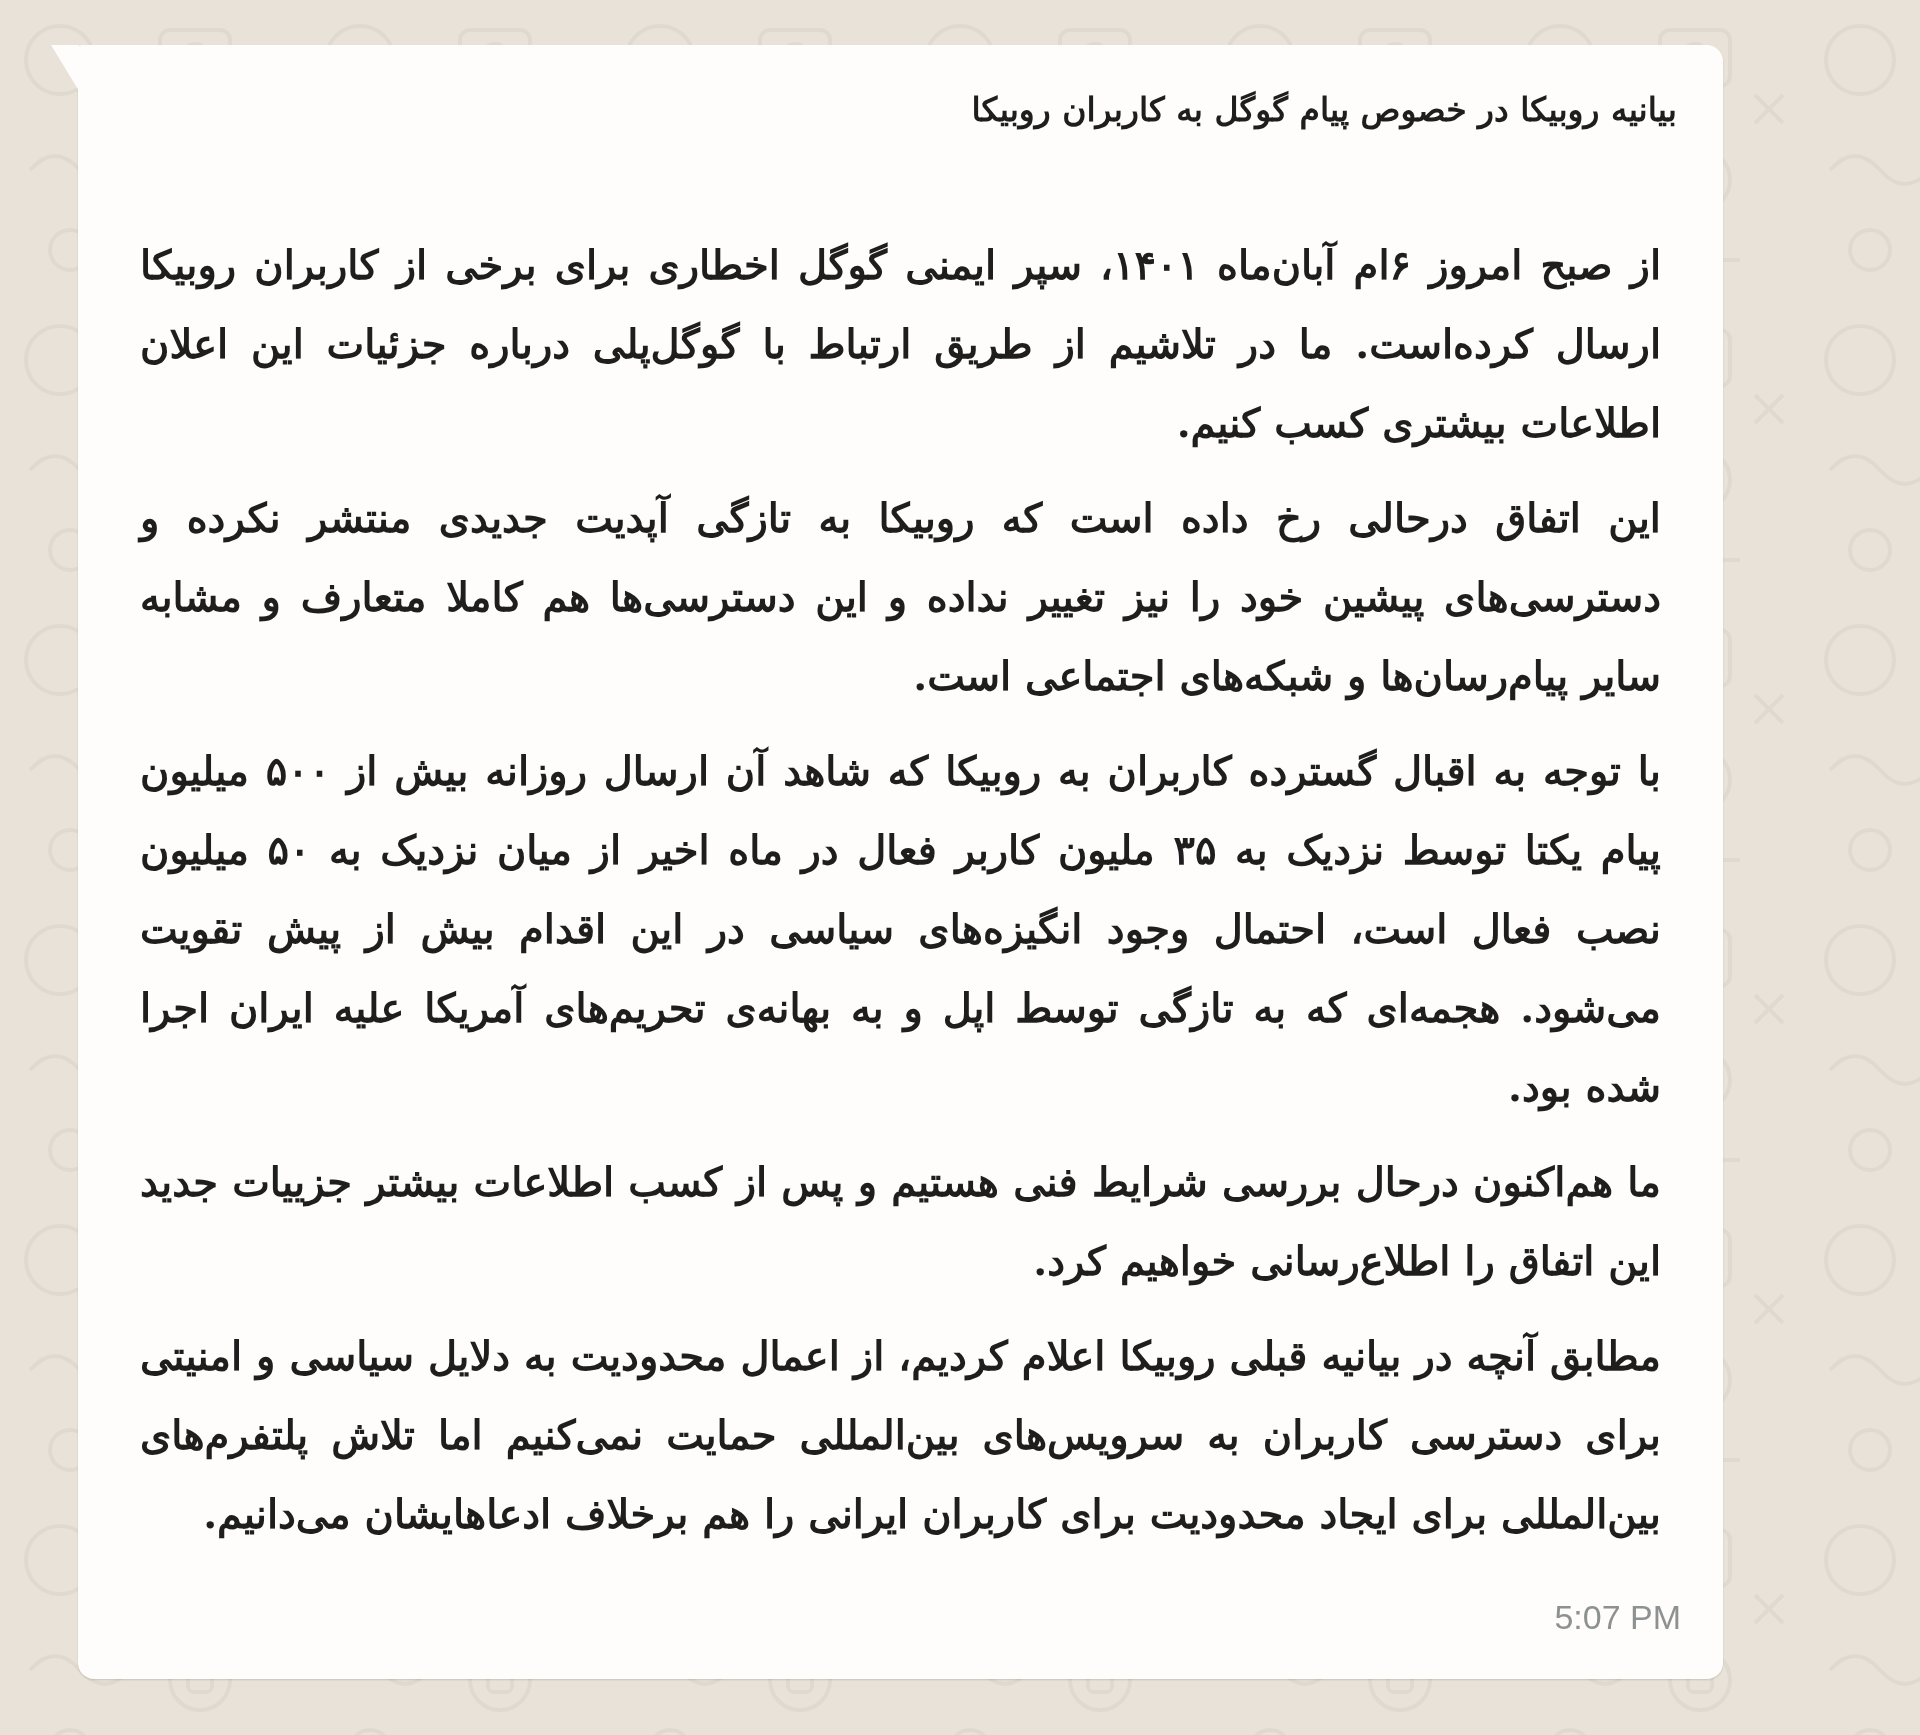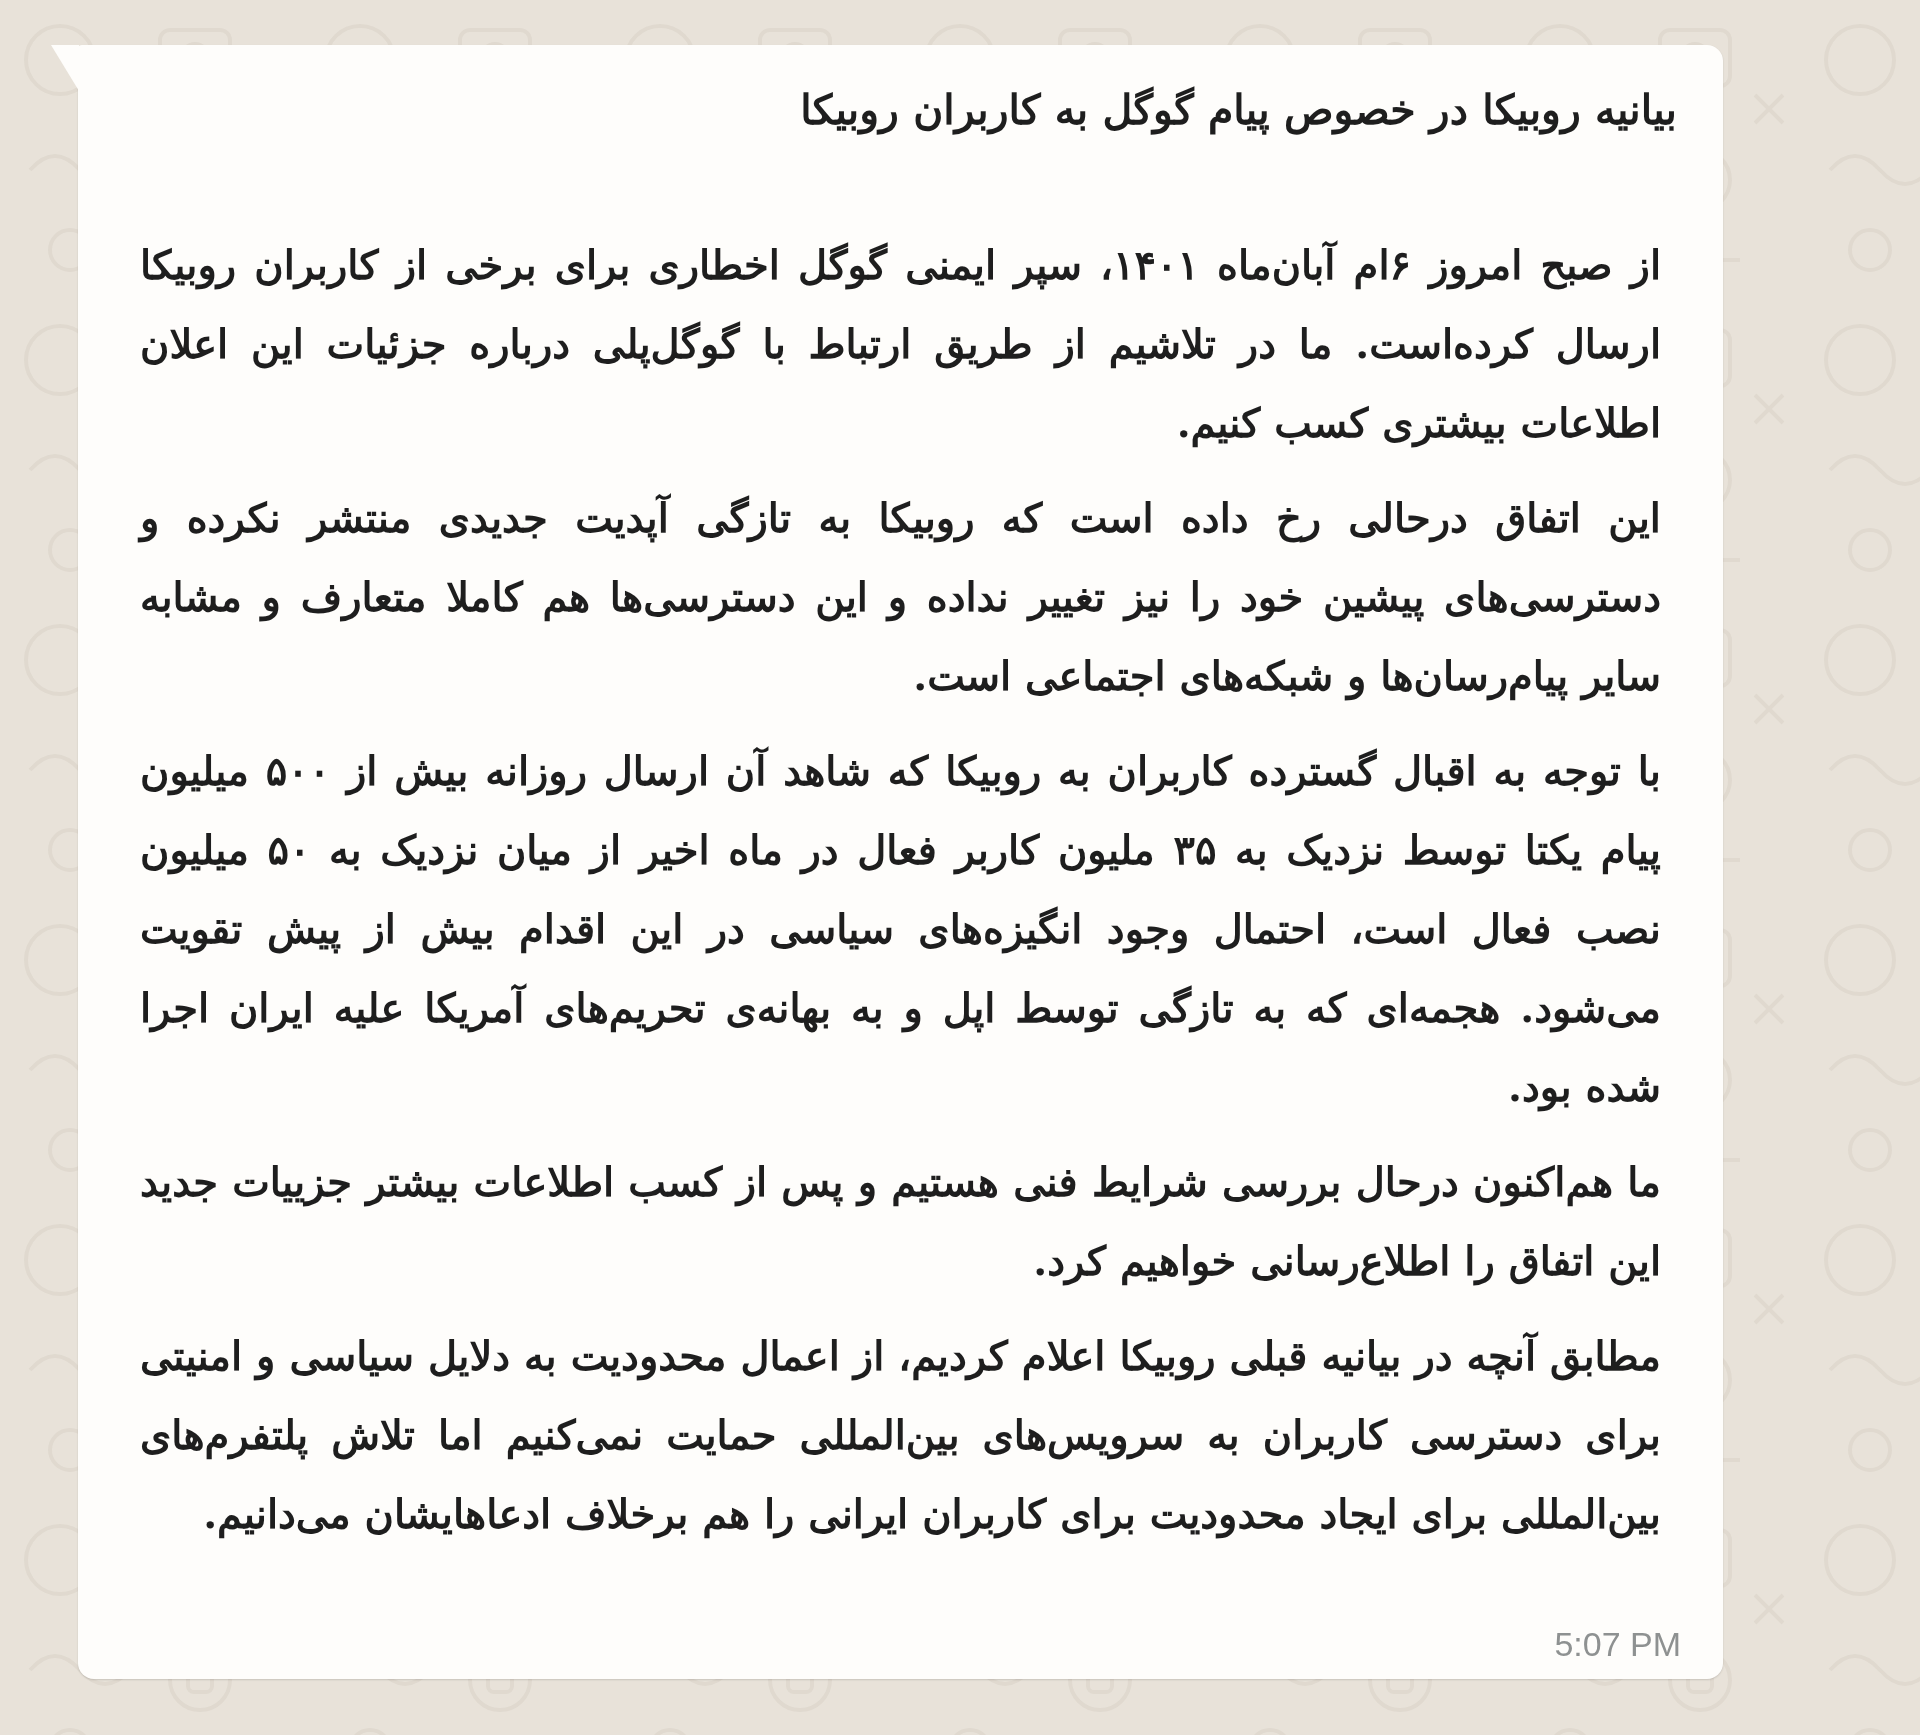--- a/index.html
+++ b/index.html
@@ -37,7 +37,7 @@
   }
   .msg-title {
     font-family: "DejaVu Serif", "Liberation Serif", serif;
-    font-size: 41px;
+    font-size: 33px;
     font-weight: 700;
     color: #1e1e1e;
     line-height: 78px;

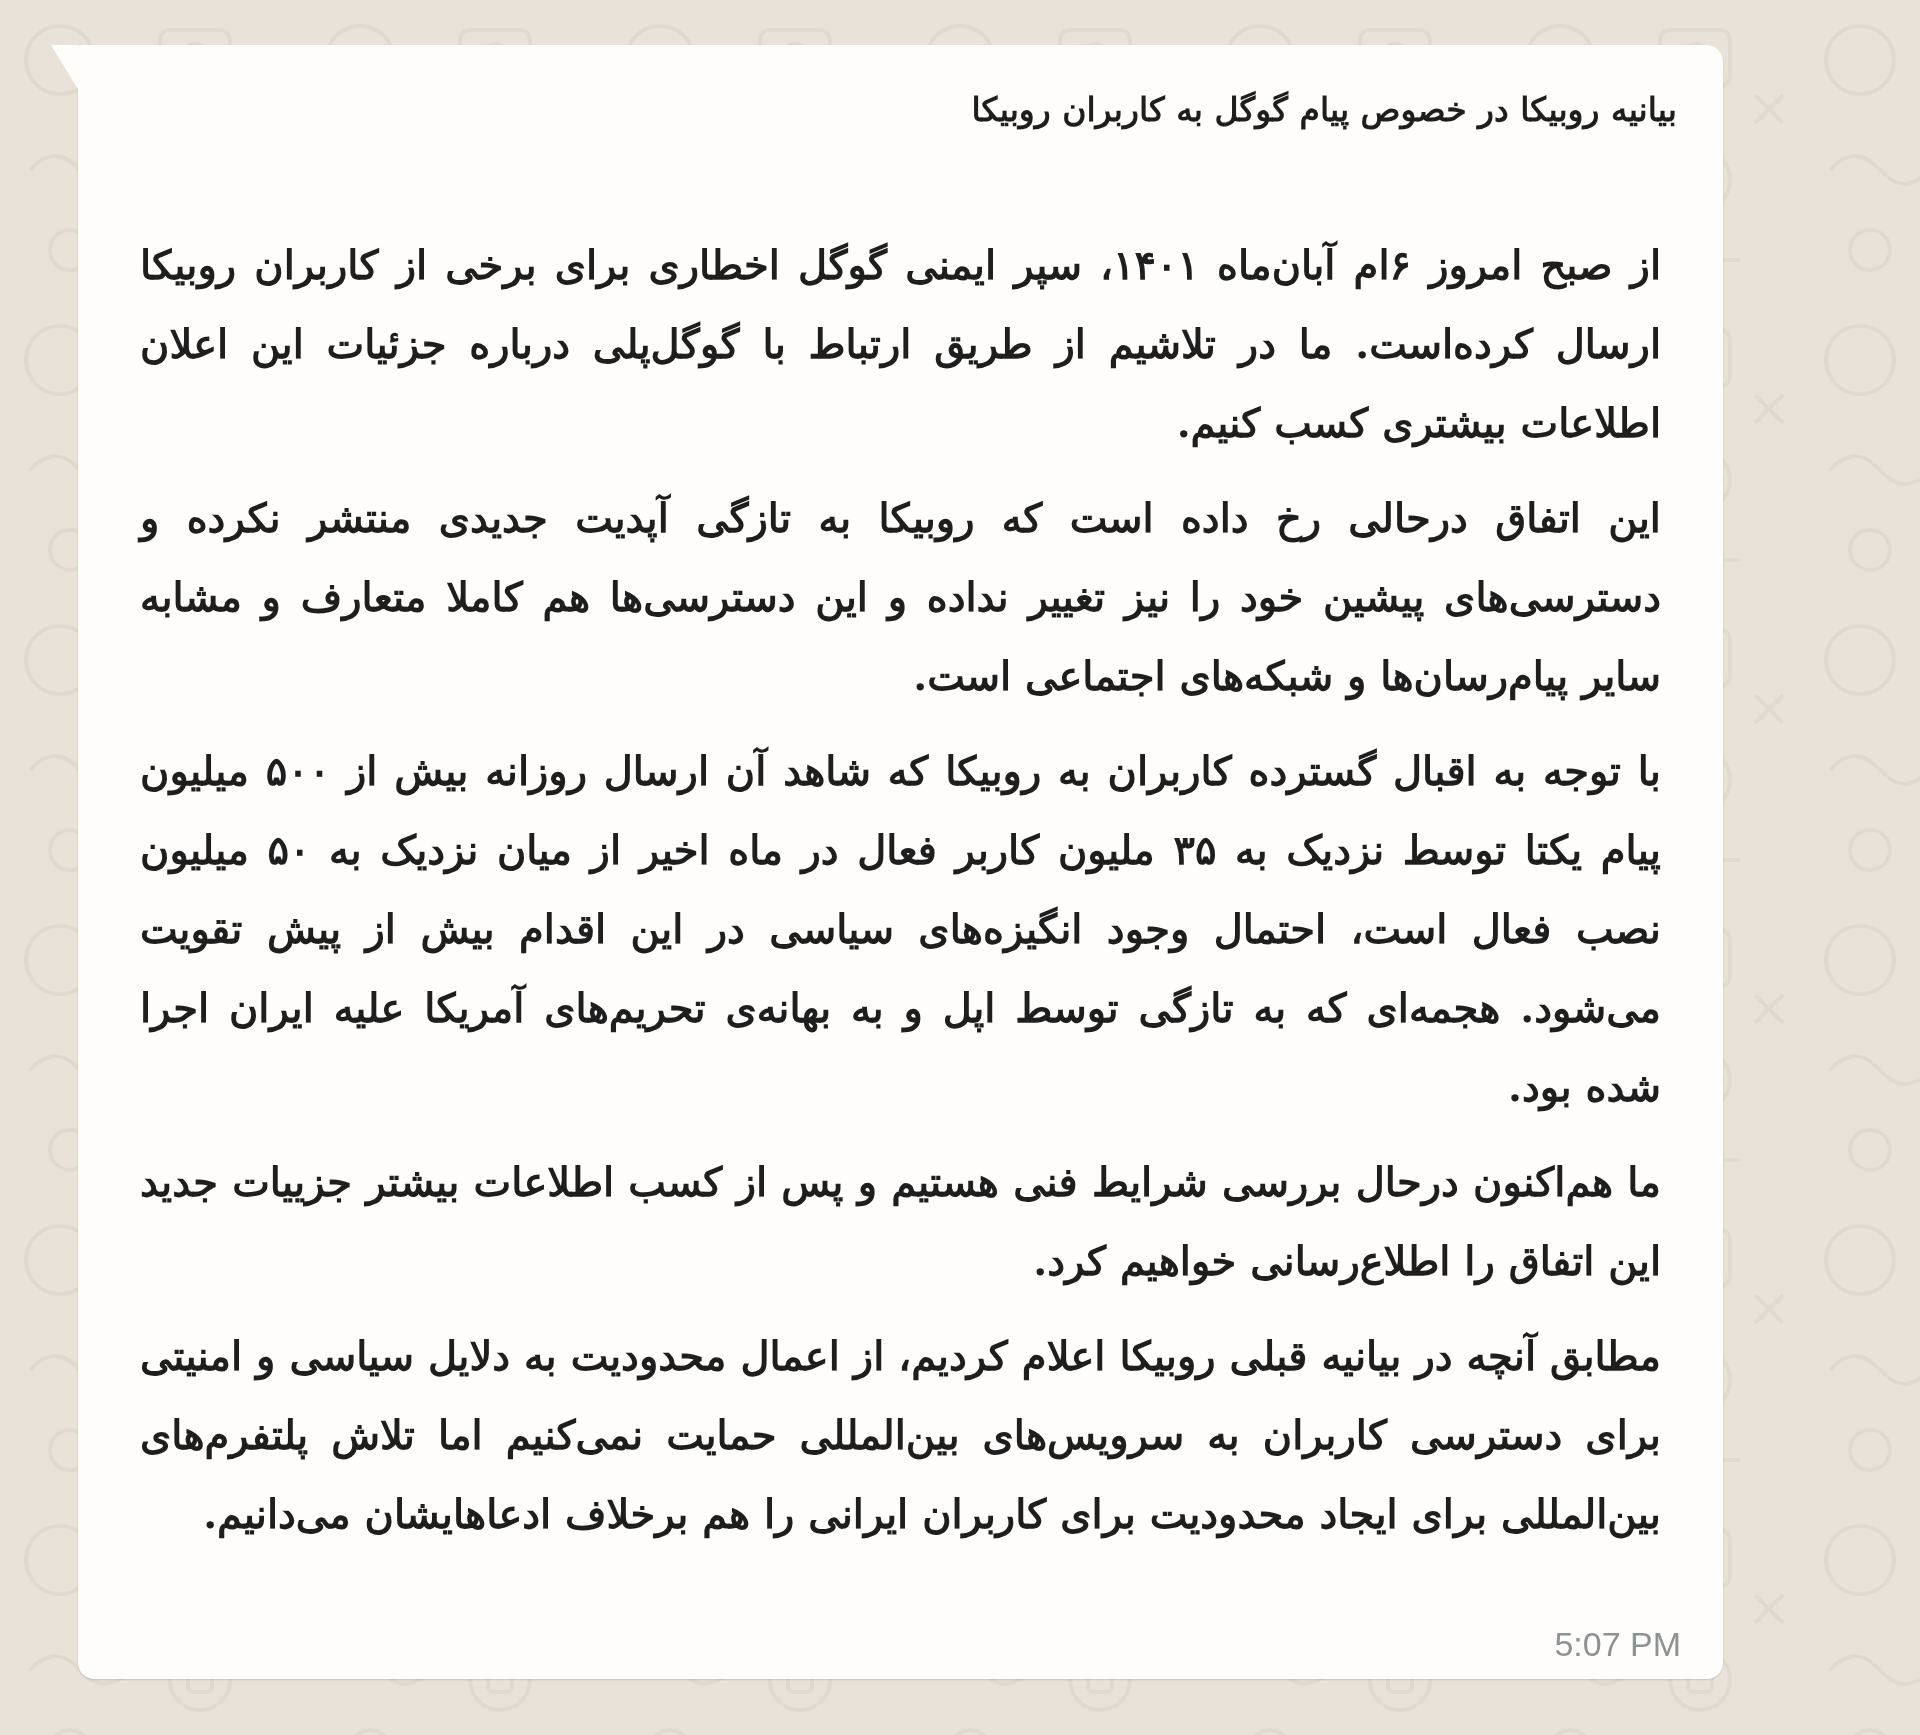--- a/index.html
+++ b/index.html
@@ -56,7 +56,7 @@
   }
   .timestamp {
     position: absolute;
-    right: 42px; bottom: 15px;
+    right: 42px; bottom: 42px;
     font-family: "Liberation Sans", sans-serif;
     font-size: 34px;
     color: #8e9191;

